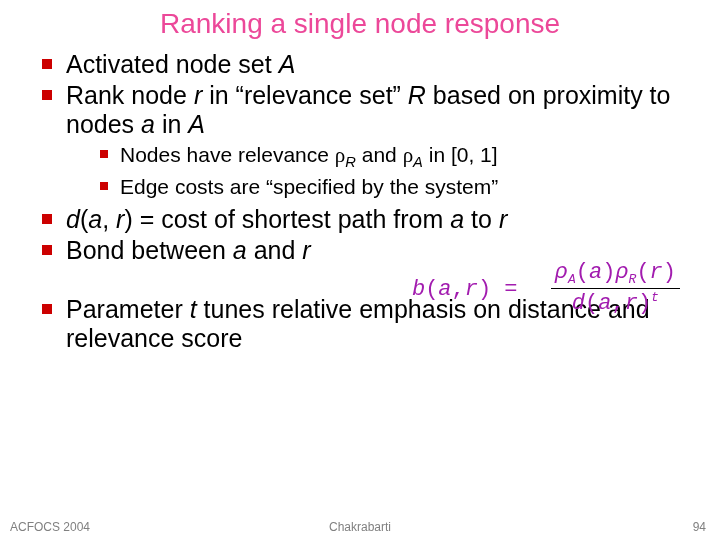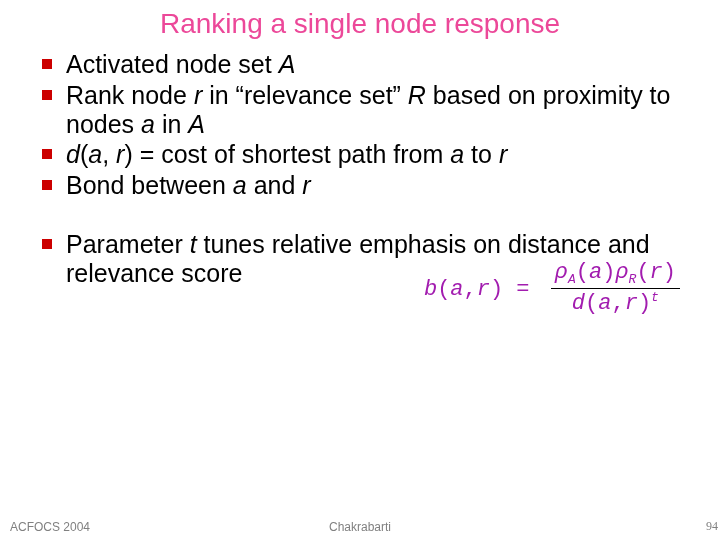--- a/index.html
+++ b/index.html
@@ -122,6 +122,14 @@
     </li>
     <li>
       <span>Rank node </span><span class="ital">r</span><span>  in “relevance set” </span><span class="ital">R</span><span>  based on proximity to nodes </span><span class="ital">a</span><span>  in </span><span class="ital">A</span>
+      <ul class="lvl2">
+        <li>
+          <span>Nodes have relevance </span><span class="rho">ρ</span><span class="sub">R</span><span>  and </span><span class="rho">ρ</span><span class="sub">A</span><span>  in [0, 1]</span>
+        </li>
+        <li>
+          <span>Edge costs are “specified by the system”</span>
+        </li>
+      </ul>
     </li>
     <li>
       <span class="ital">d</span><span>(</span><span class="ital">a</span><span>, </span><span class="ital">r</span><span>)</span><span> = cost of shortest path from </span><span class="ital">a</span><span>  to </span><span class="ital">r</span>

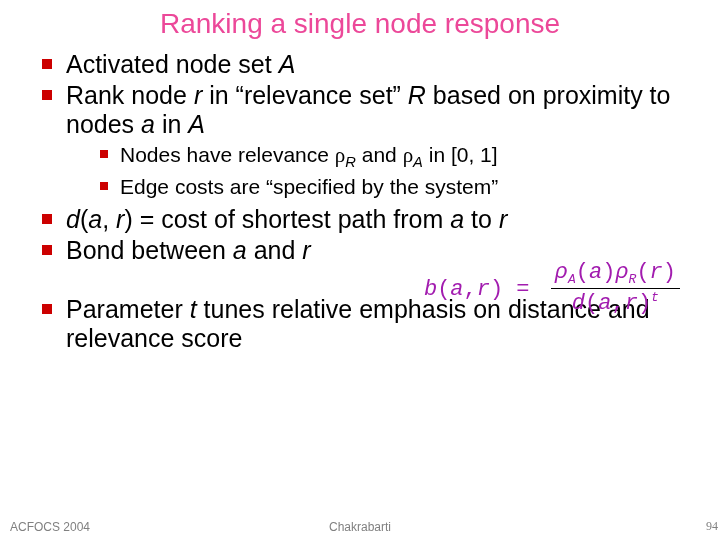--- a/index.html
+++ b/index.html
@@ -92,7 +92,7 @@
     display: inline-block;
     vertical-align: middle;
     text-align: center;
-    margin-left: 8px;
+    margin-left: 20px;
   }
   .formula .num {
     display: block;

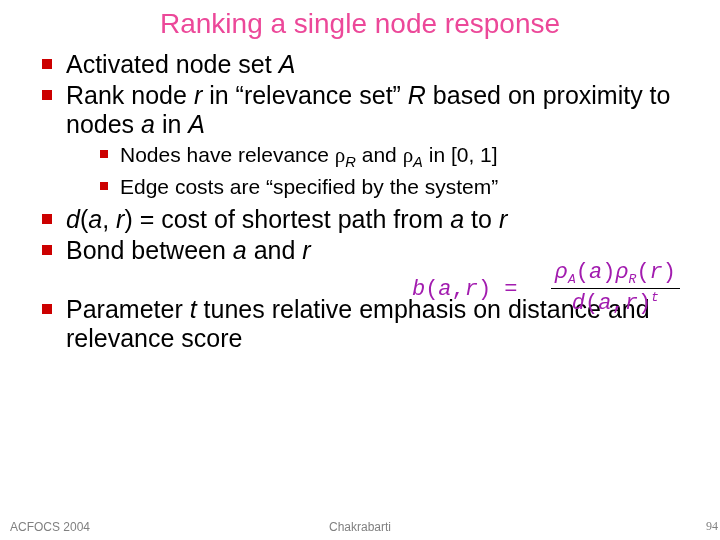--- a/index.html
+++ b/index.html
@@ -76,7 +76,7 @@
   }
   .footer-left { position: absolute; left: 10px; bottom: 0; }
   .footer-center { position: absolute; left: 50%; transform: translateX(-50%); bottom: 0; }
-  .footer-right { position: absolute; right: 2px; bottom: 0; font-family: Liberation Serif, serif; }
+  .footer-right { position: absolute; right: 14px; bottom: 0; }
   .ital { font-style: italic; }
   .formula {
     position: absolute;

